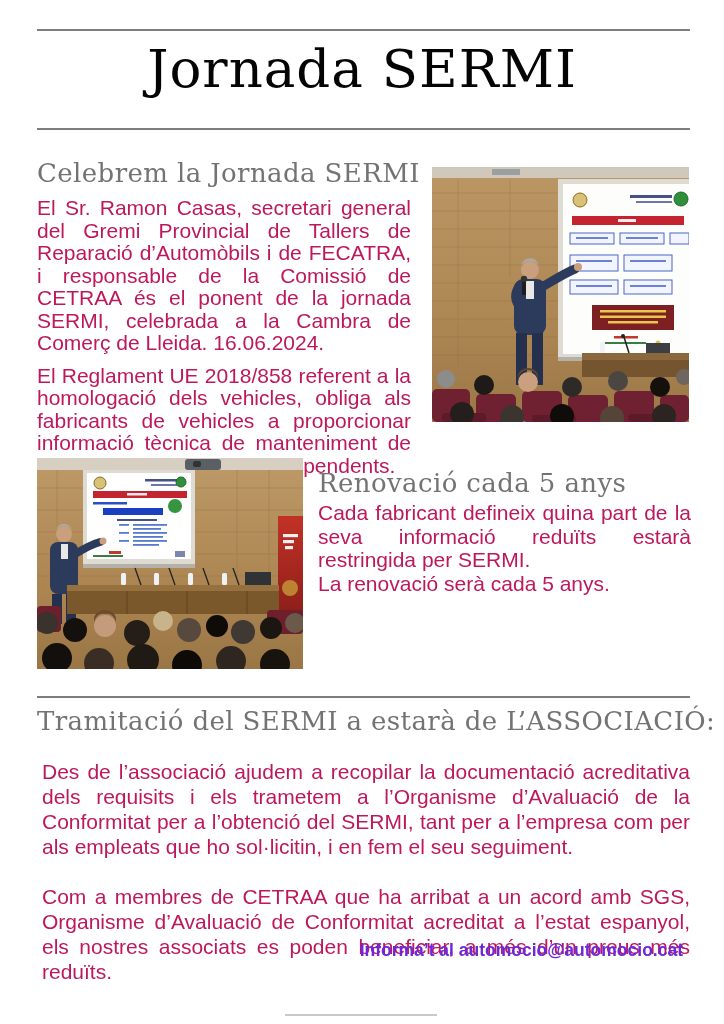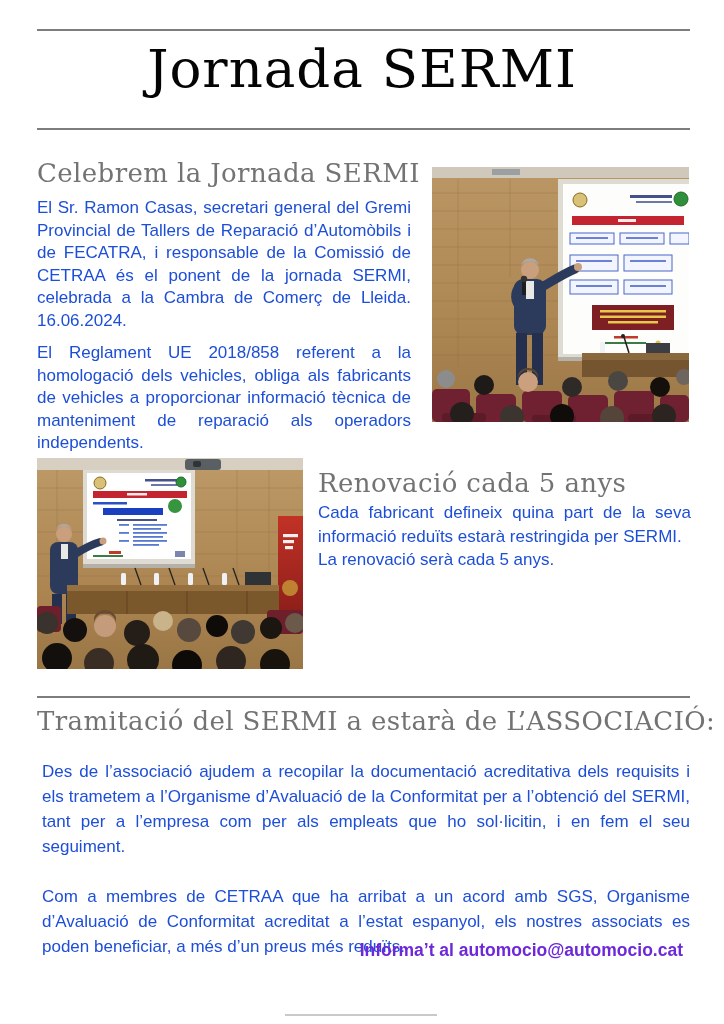--- a/index.html
+++ b/index.html
@@ -24,7 +24,7 @@
   .h2-celebrem{left:37px;top:158px;}
   .h2-renovacio{left:318px;top:468px;}
   .h2-tramitacio{left:37px;top:706px;font-size:26px;}
-  .body-text{position:absolute;font-size:17px;line-height:22.5px;color:#1d4ed8;text-align:justify;}
+  .body-text{position:absolute;font-size:21px;line-height:22.5px;color:#be185d;text-align:justify;}
   .body-text p{margin:0 0 10px 0;}
   .s1-text{left:37px;top:197px;width:374px;}
   .s2-text{left:318px;top:501px;width:373px;line-height:23.5px;}

